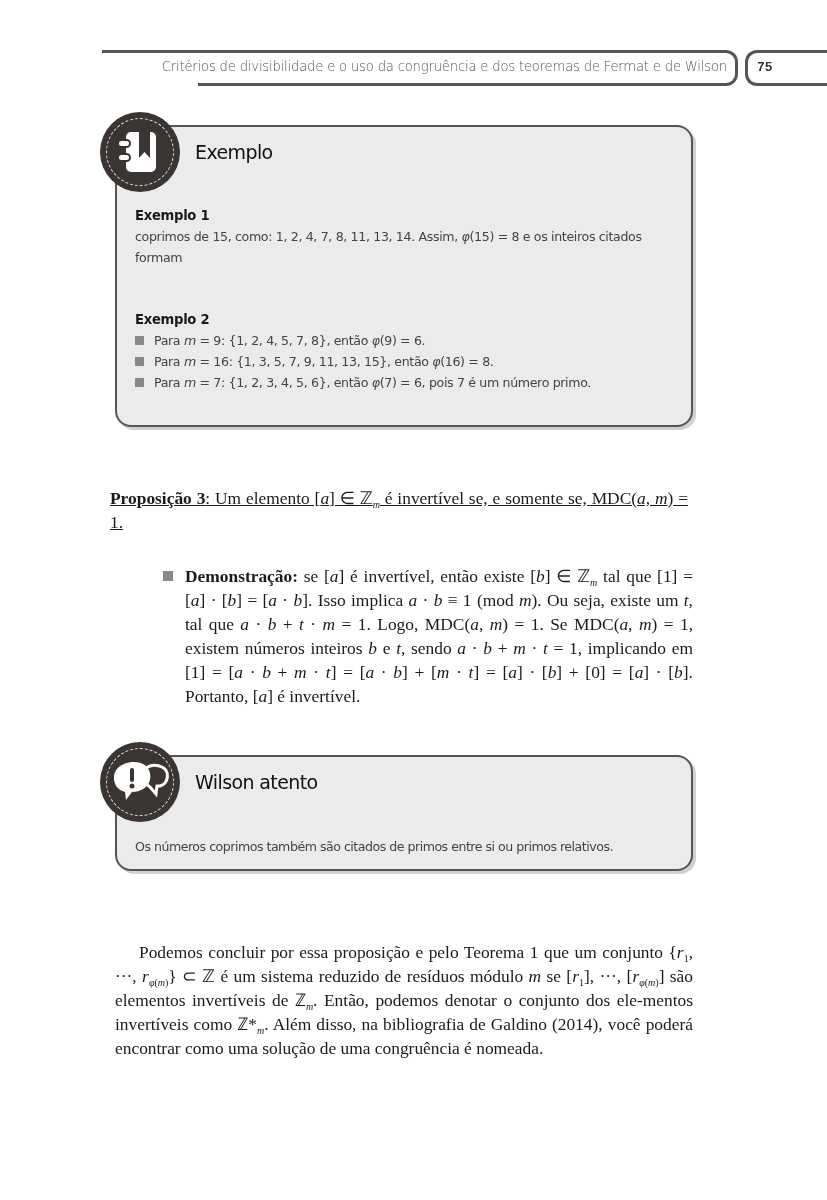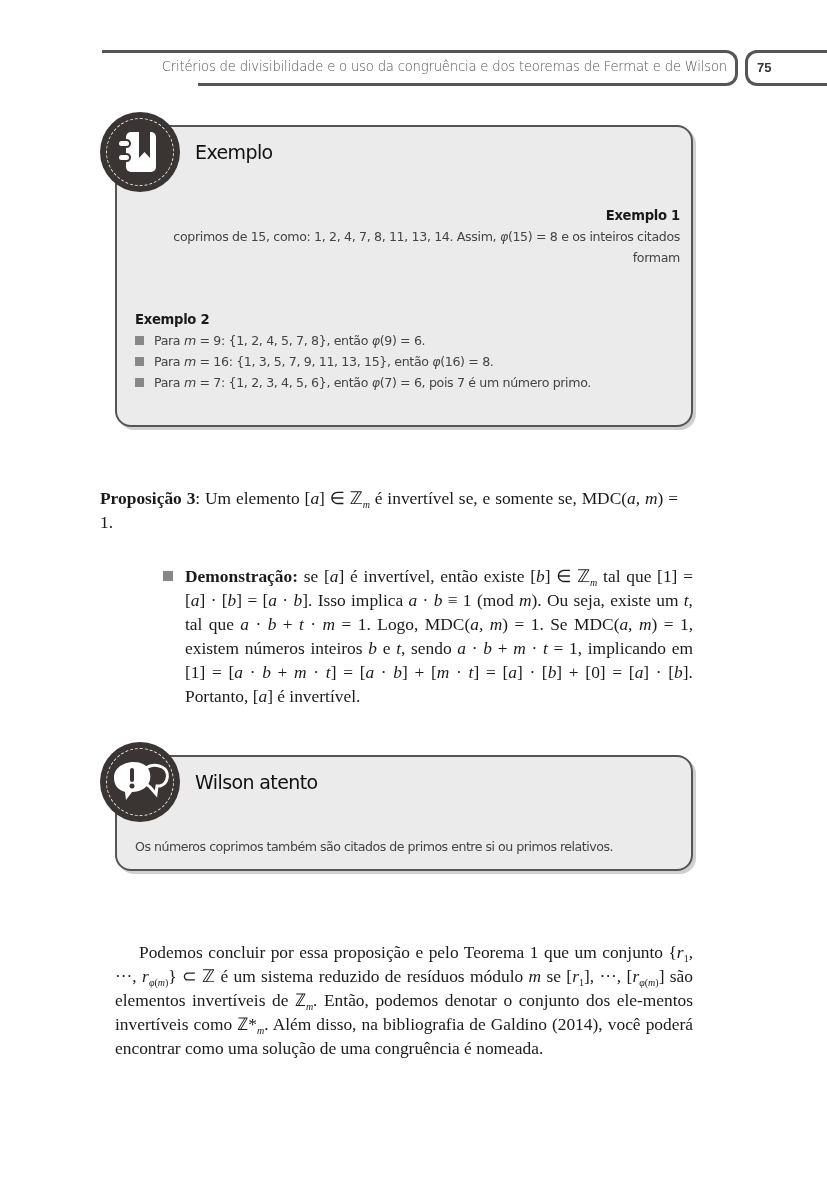--- a/index.html
+++ b/index.html
@@ -13,7 +13,7 @@
   .page-box { position: absolute; left: 745px; top: 50px; width: 100px; height: 36px; box-sizing: border-box;
     border: 3px solid #555; border-right: none; border-radius: 12px 0 0 12px; }
   .page-num { position: absolute; left: 757px; top: 60px; font-size: 13px; font-weight: bold; color: #333;
-    font-family: Liberation Sans, sans-serif; }
+    font-family: Liberation Mono, monospace; }
 
   
   .box { position: absolute; background: #ebebeb; border: 2.5px solid #555; border-radius: 16px; box-sizing: border-box; }

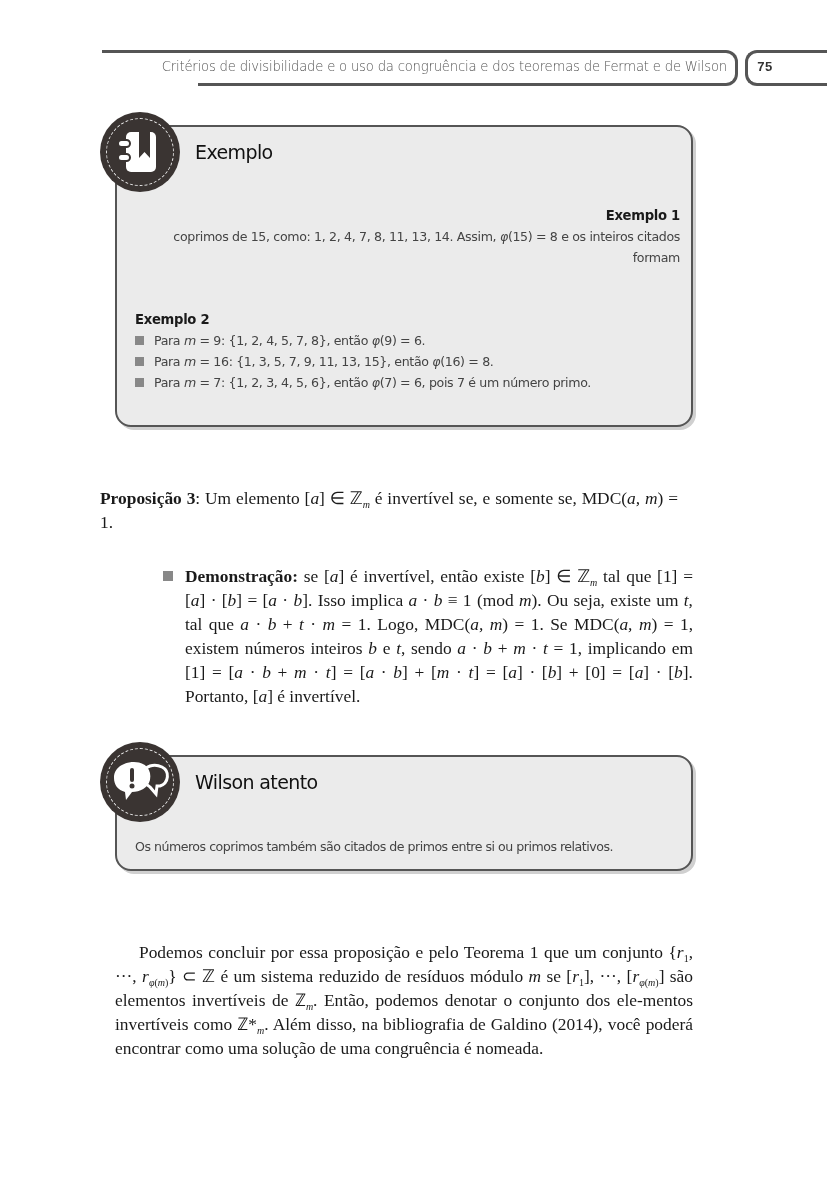--- a/index.html
+++ b/index.html
@@ -60,7 +60,7 @@
   </div>
   <div class="box-title" style="left:195px;top:141px;">Exemplo</div>
 
-  <div class="ex-text" style="left:135px;top:205px;width:545px;text-align:right;">
+  <div class="ex-text" style="left:135px;top:205px;width:545px;">
     <div class="ex-h">Exemplo 1</div>
     <div>coprimos de 15, como: 1, 2, 4, 7, 8, 11, 13, 14. Assim, <span class="it">φ</span>(15) = 8 e os inteiros citados formam</div>
   </div>

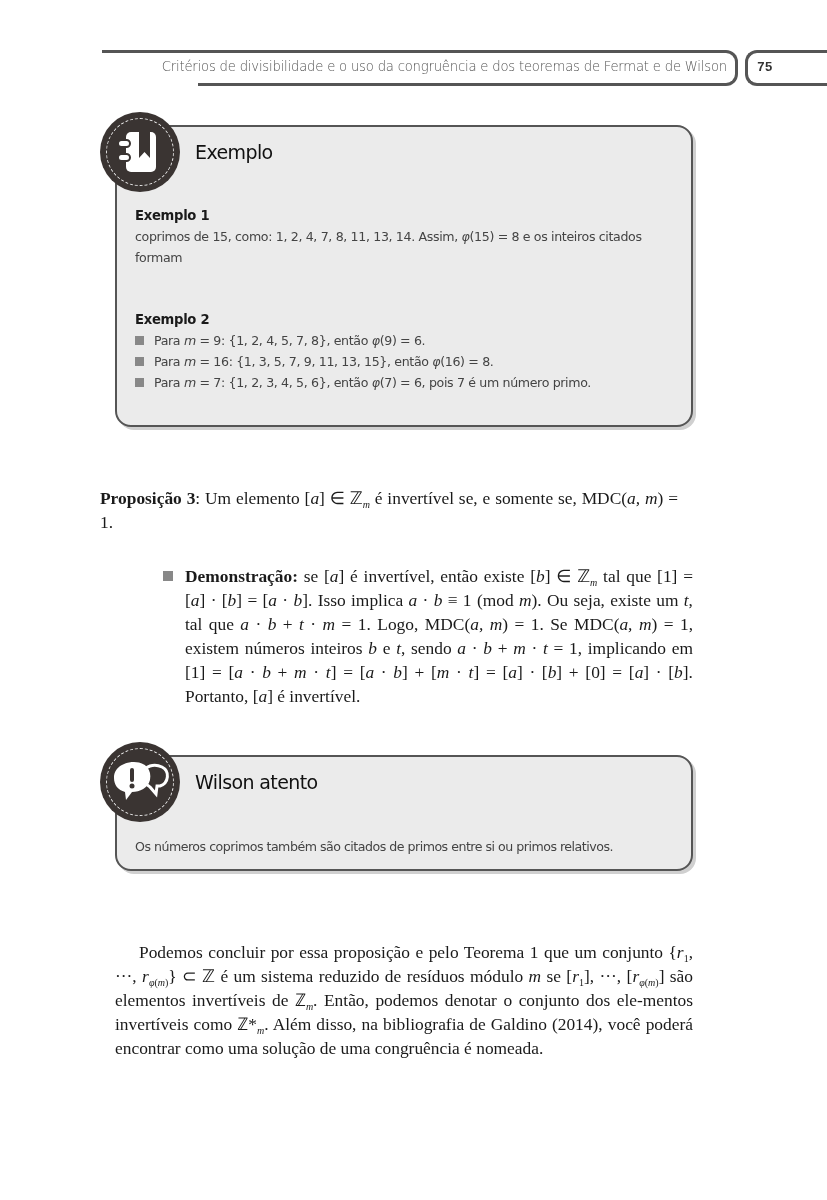--- a/index.html
+++ b/index.html
@@ -73,7 +73,7 @@
   </div>
 </div>
 
-<div class="body-text justify" style="left:100px;top:486px;width:578px;">
+<div class="body-text justify" style="left:110px;top:486px;width:578px;text-decoration:underline;">
   <b>Proposição 3</b>: Um elemento [<span class="it">a</span>] ∈ ℤ<sub><span class="it">m</span></sub> é invertível se, e somente se, MDC(<span class="it">a, m</span>) = 1.
 </div>
 

